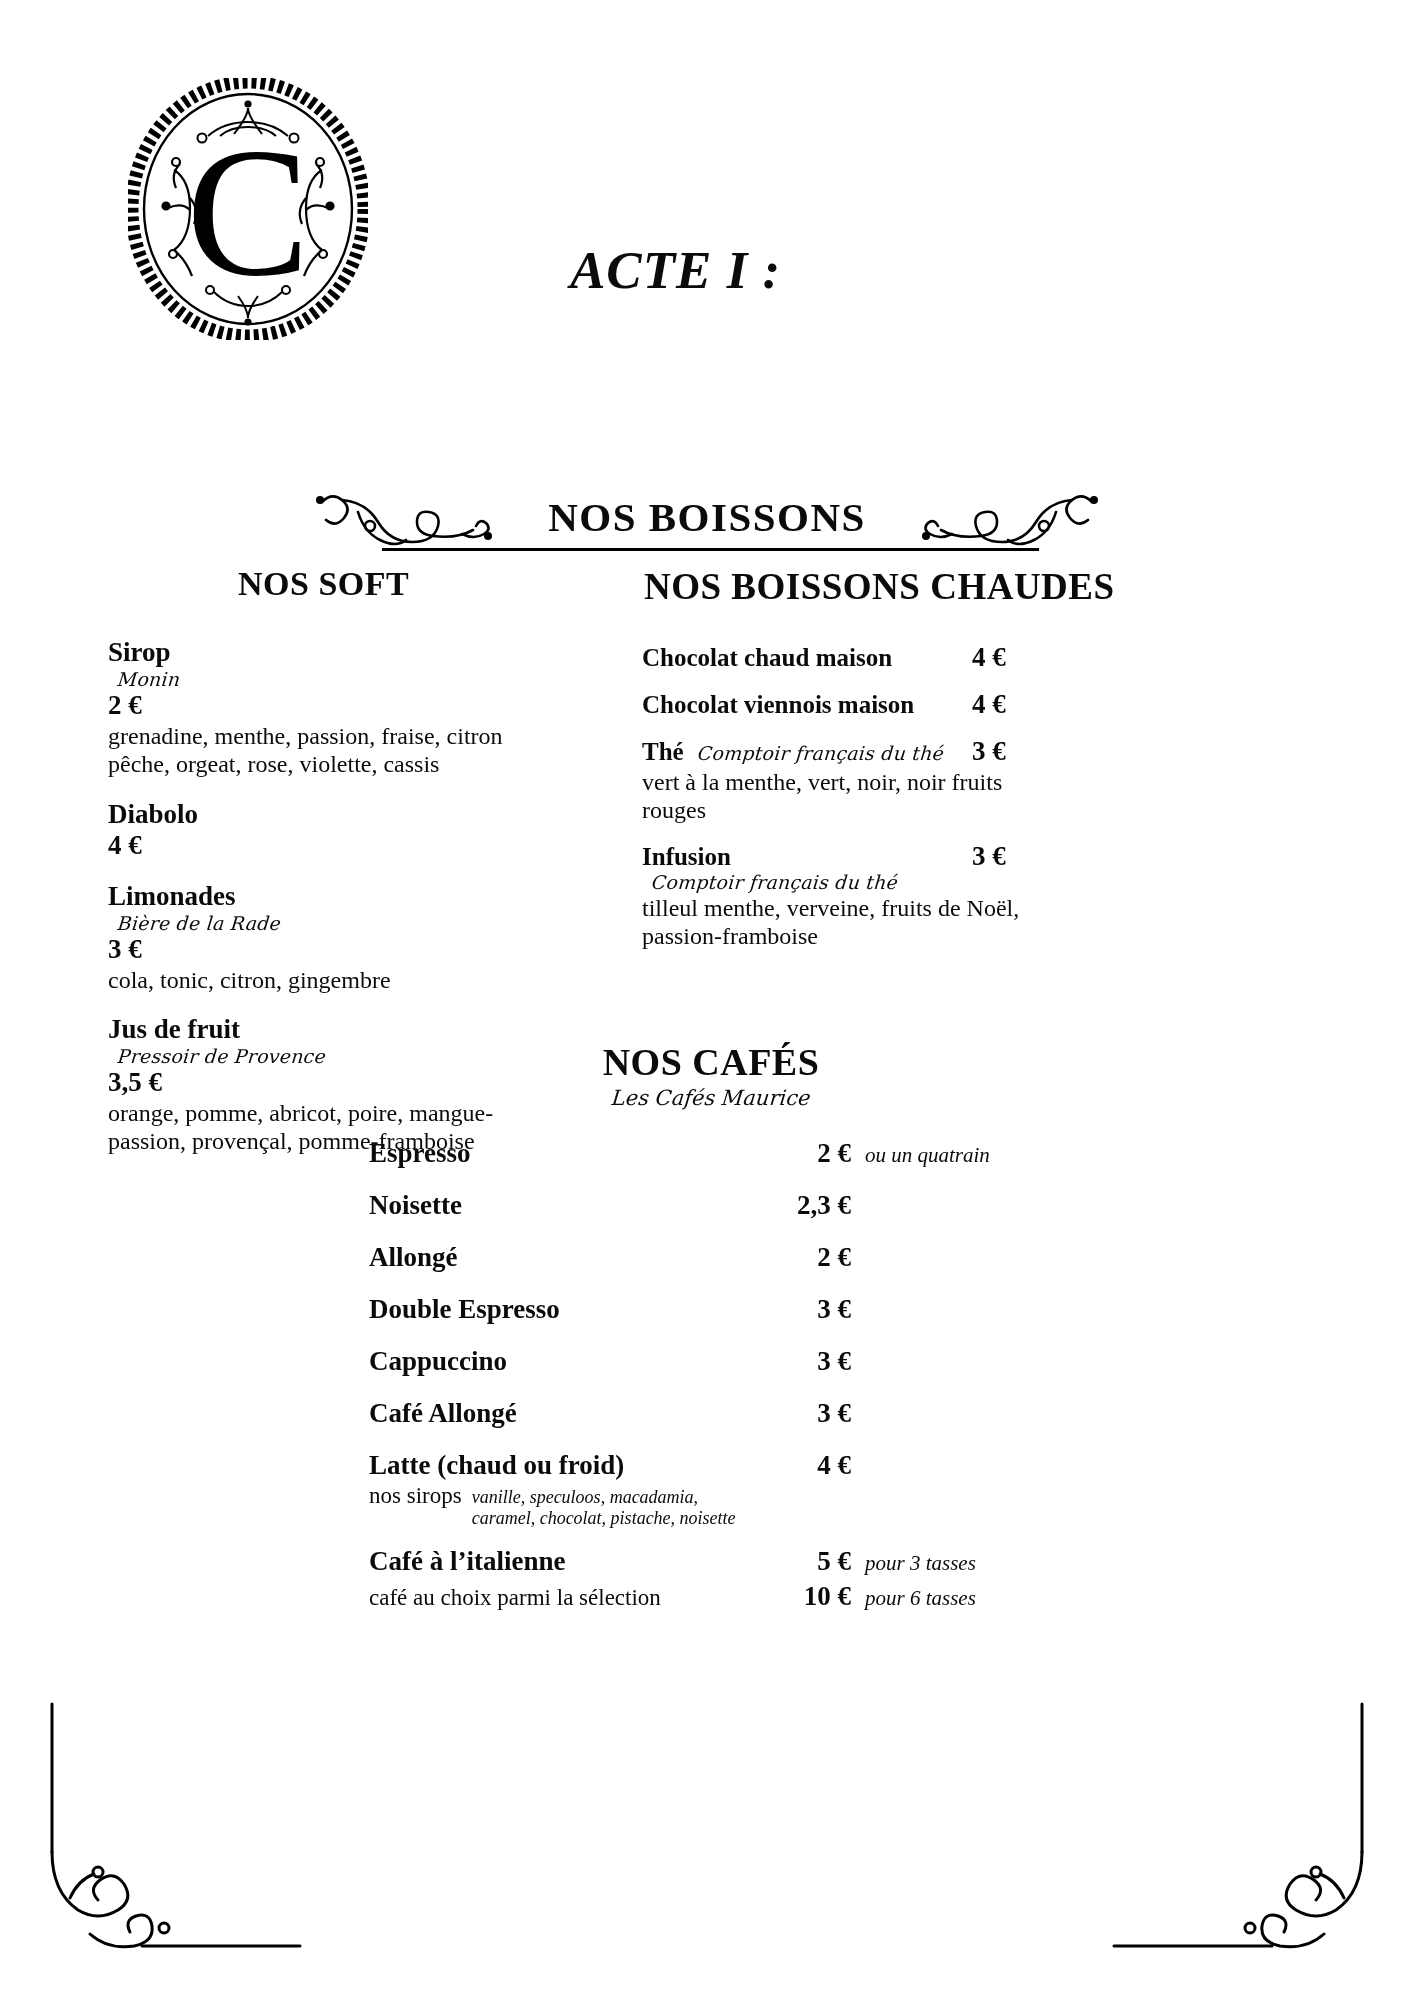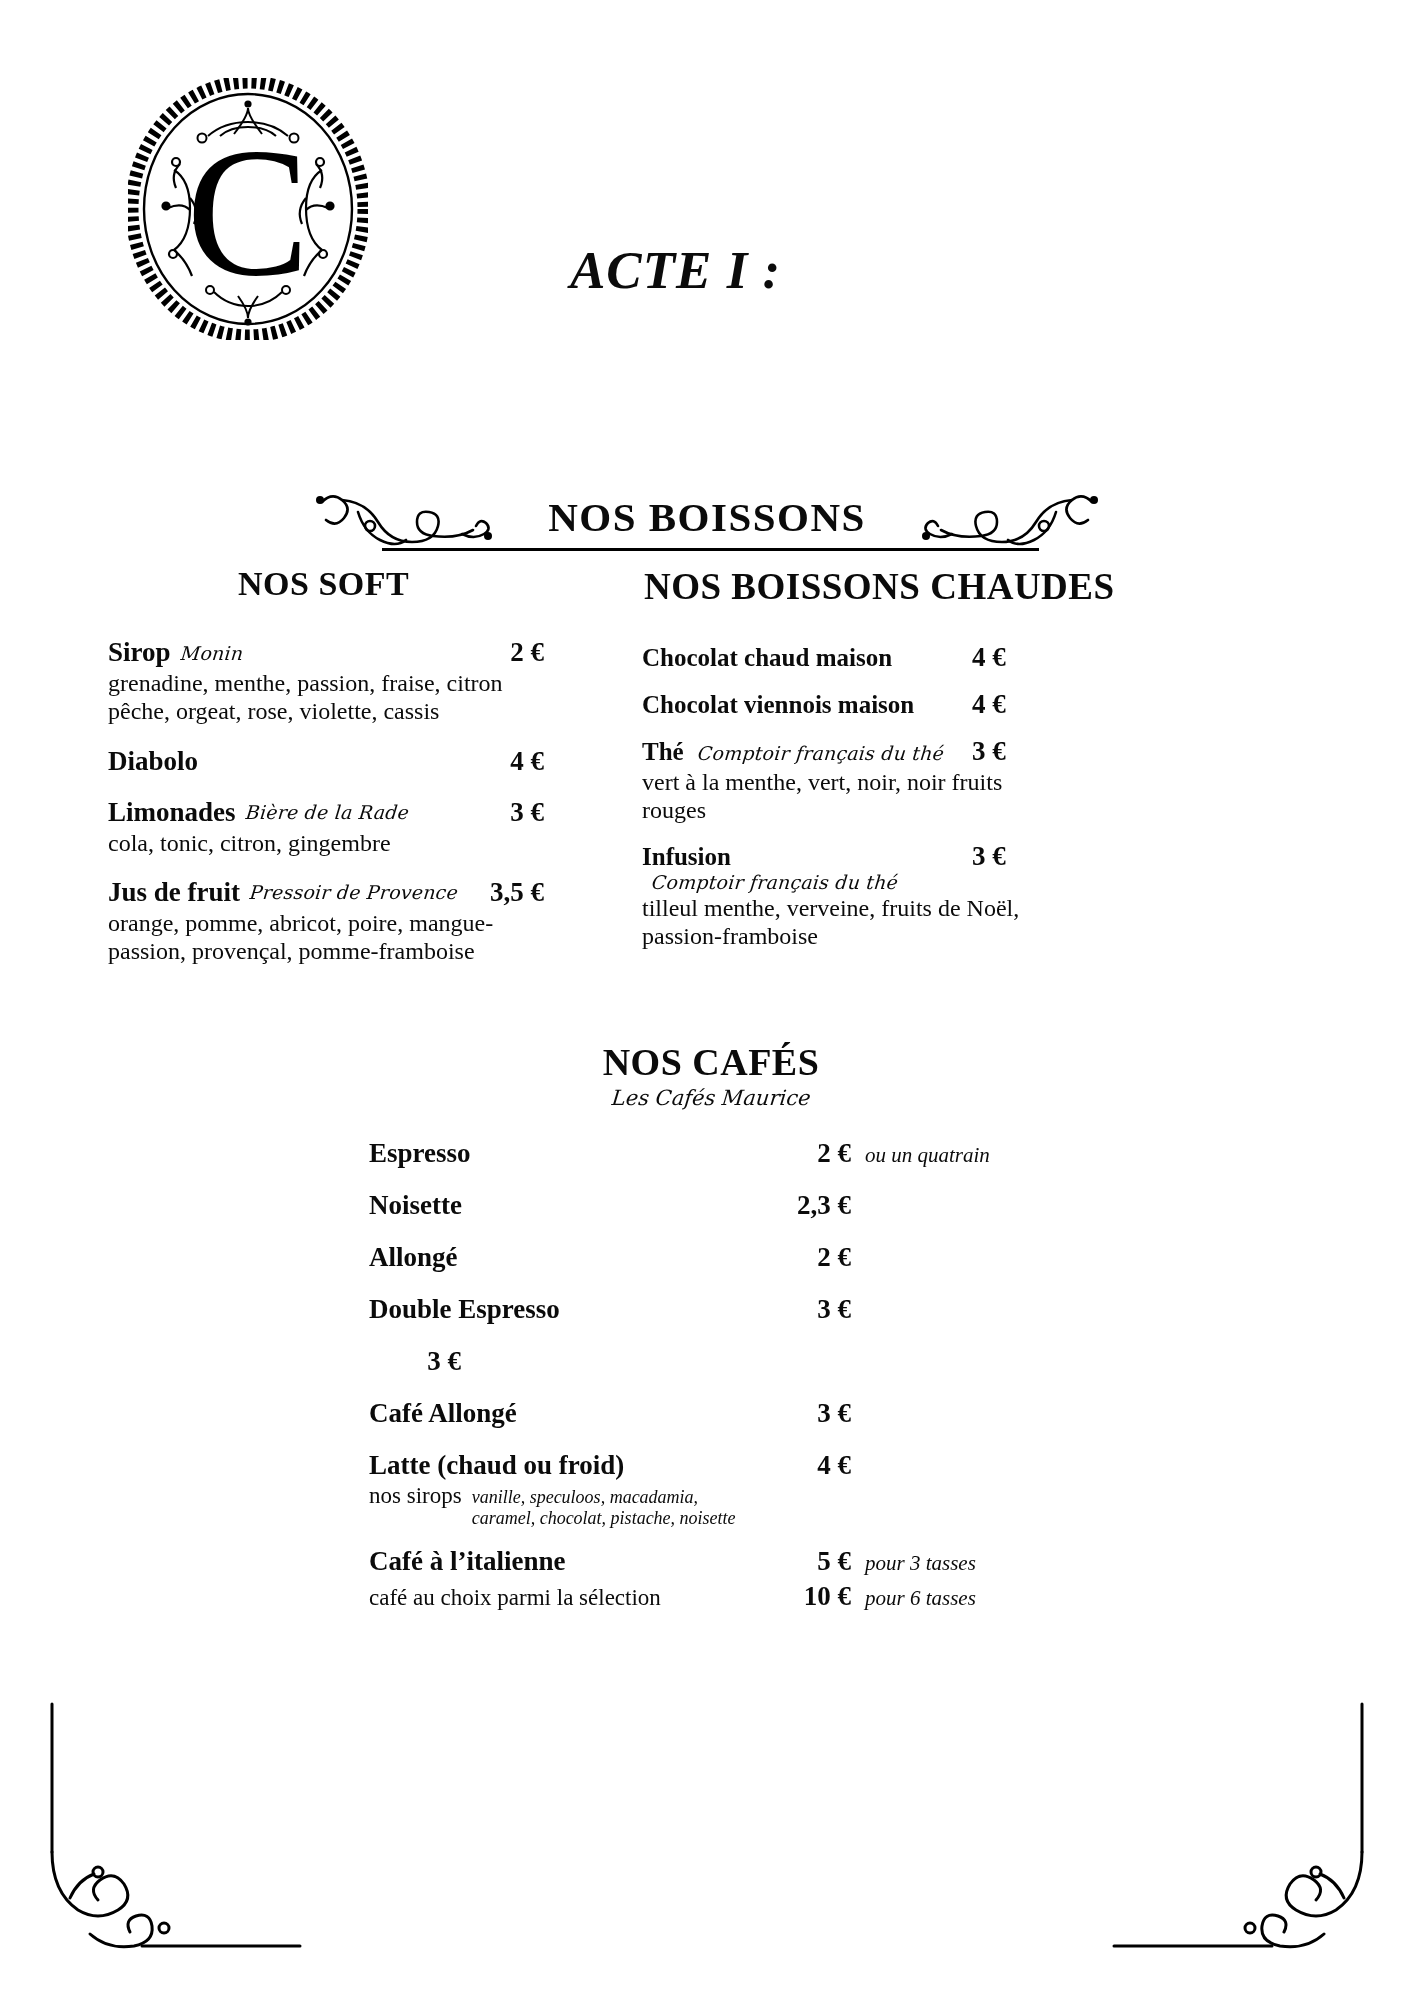--- a/index.html
+++ b/index.html
@@ -106,8 +106,9 @@
   .item { margin-bottom: 20px; }
   .item-line {
     display: flex;
-    align-items: center;
-    white-space: nowrap;
+    align-items: flex-start;
+    white-space: nowrap;
+    flex-direction: column;
   }
   .item-name {
     font-size: 27px;

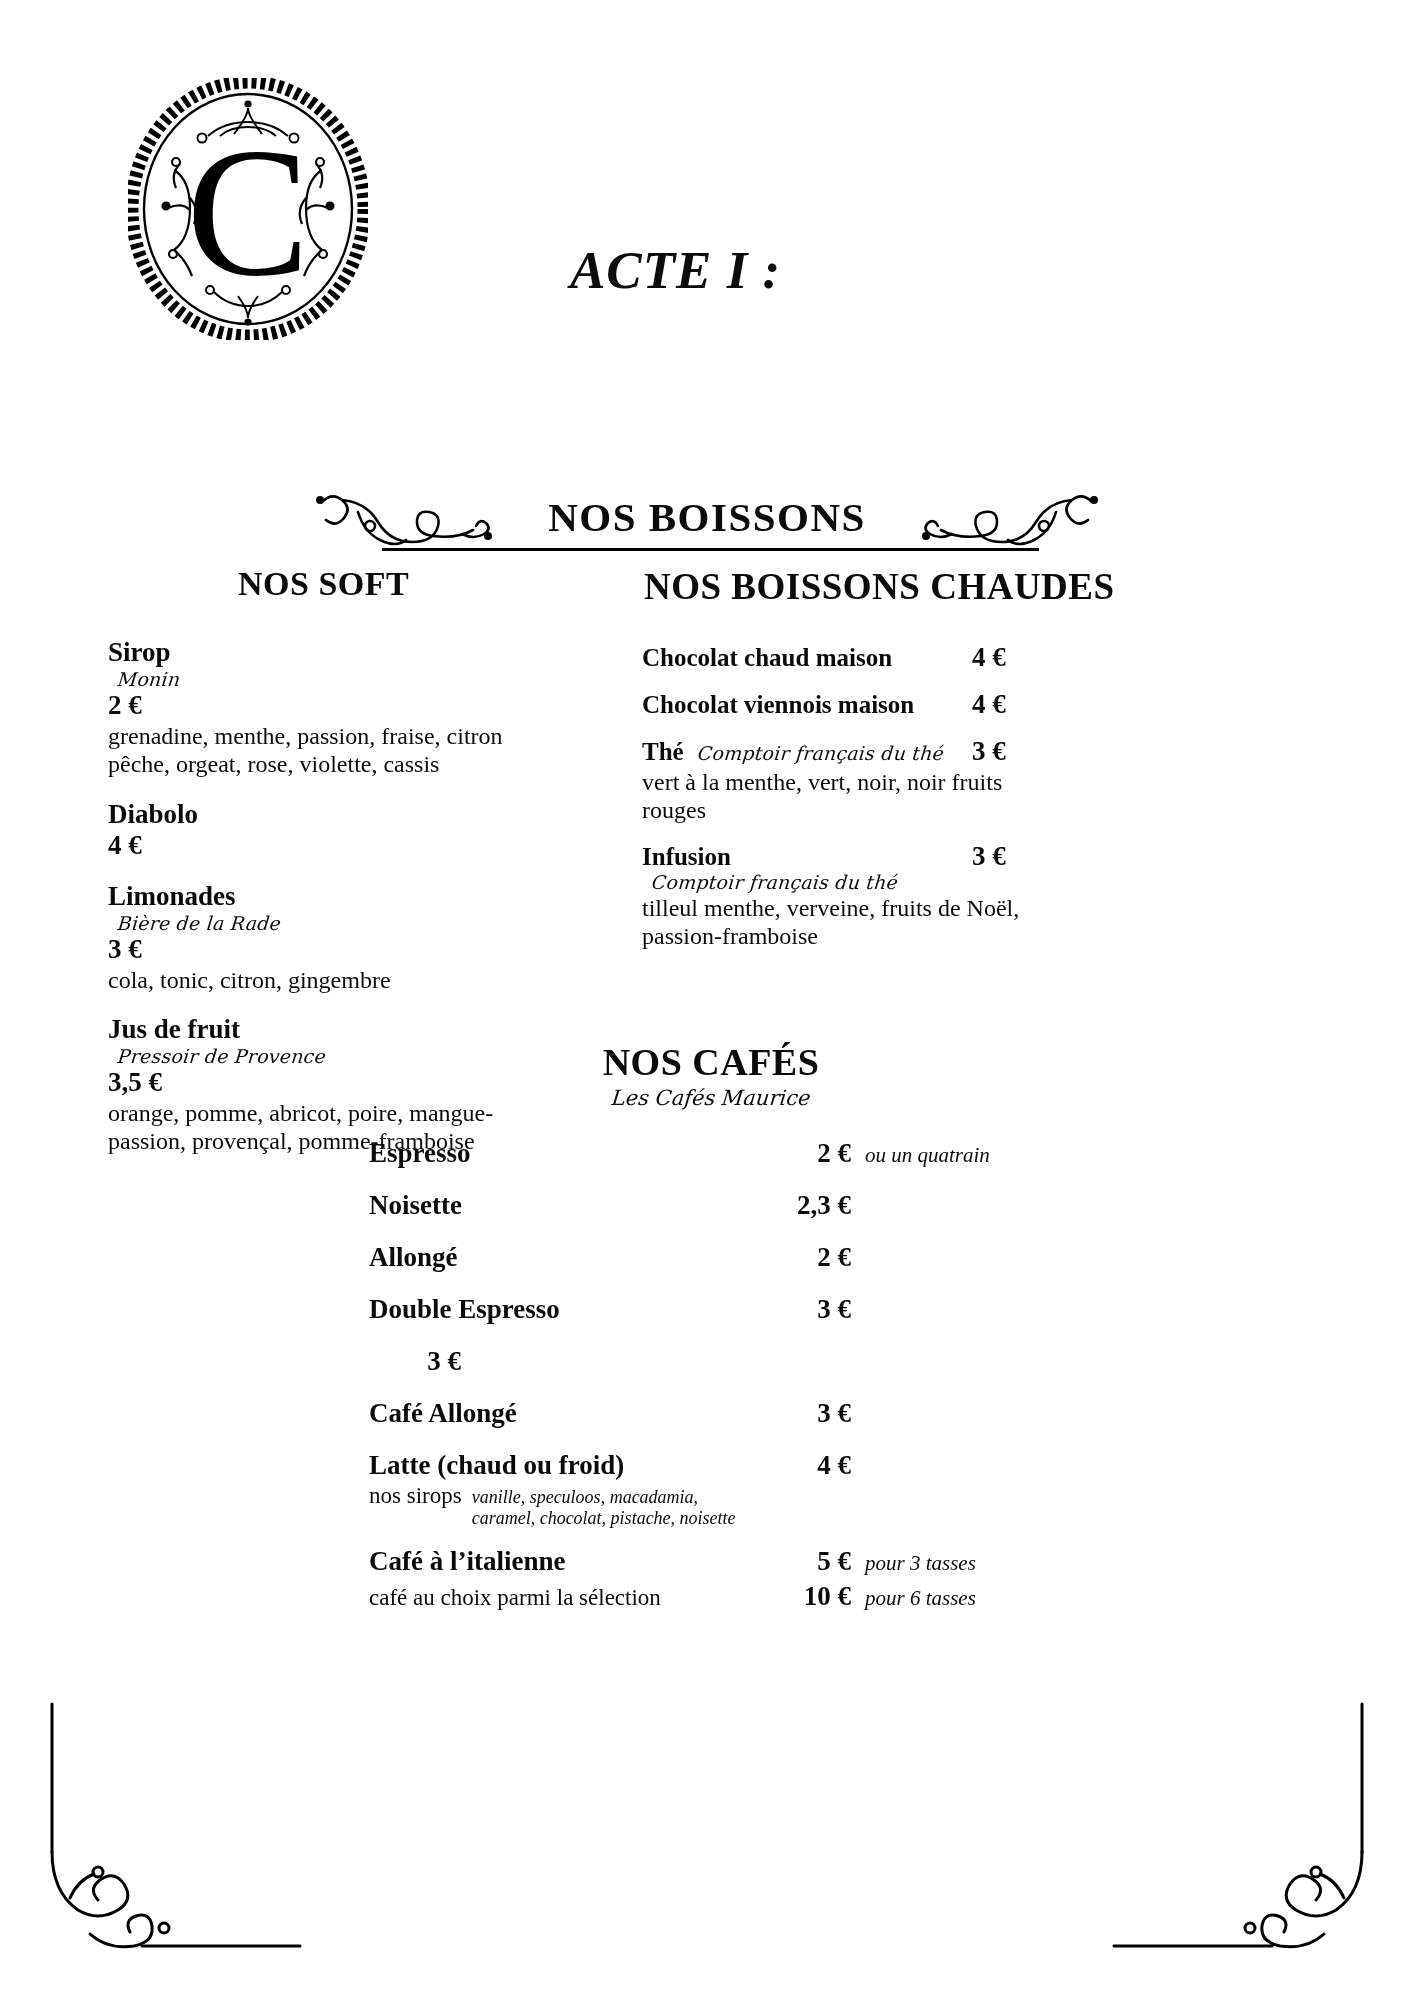--- a/index.html
+++ b/index.html
@@ -435,6 +435,7 @@
     </div>
 
     <div class="cafe-row">
+      <span class="cafe-name">Cappuccino</span>
       <span class="cafe-price">3 €</span>
     </div>
 

